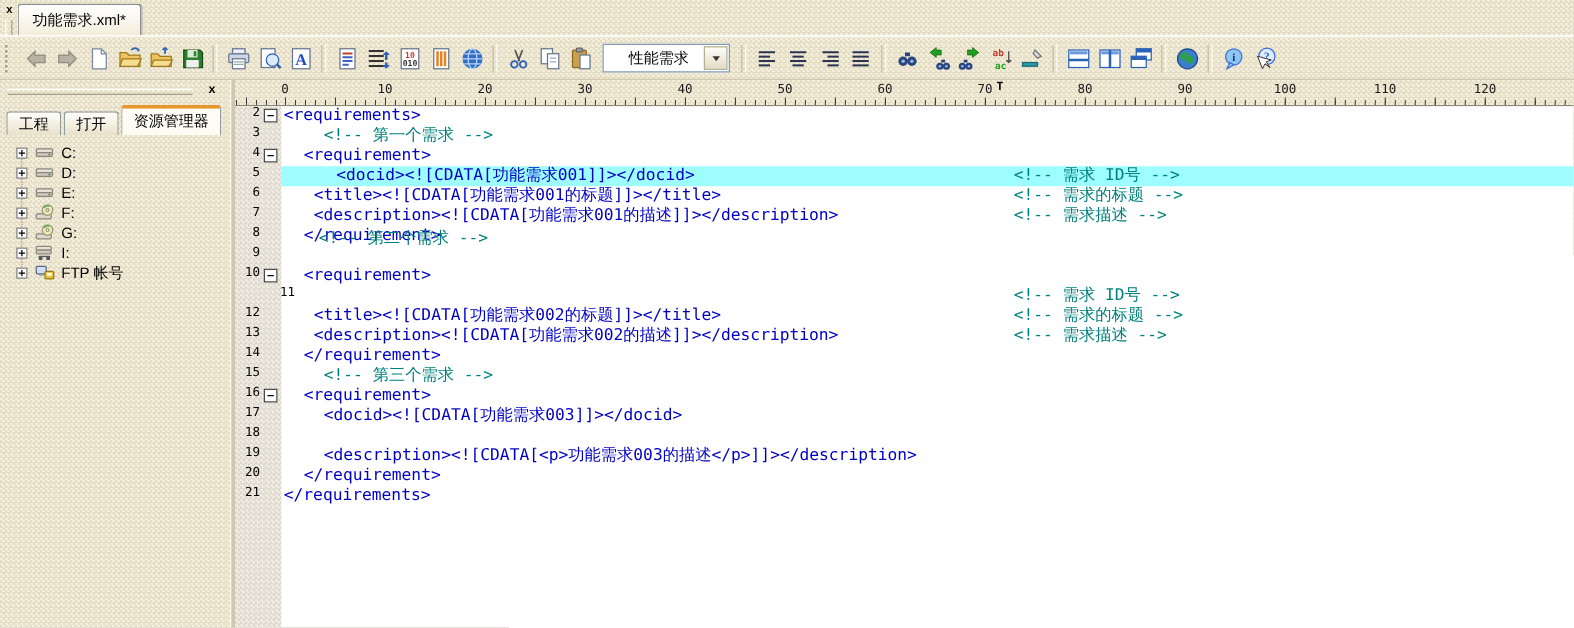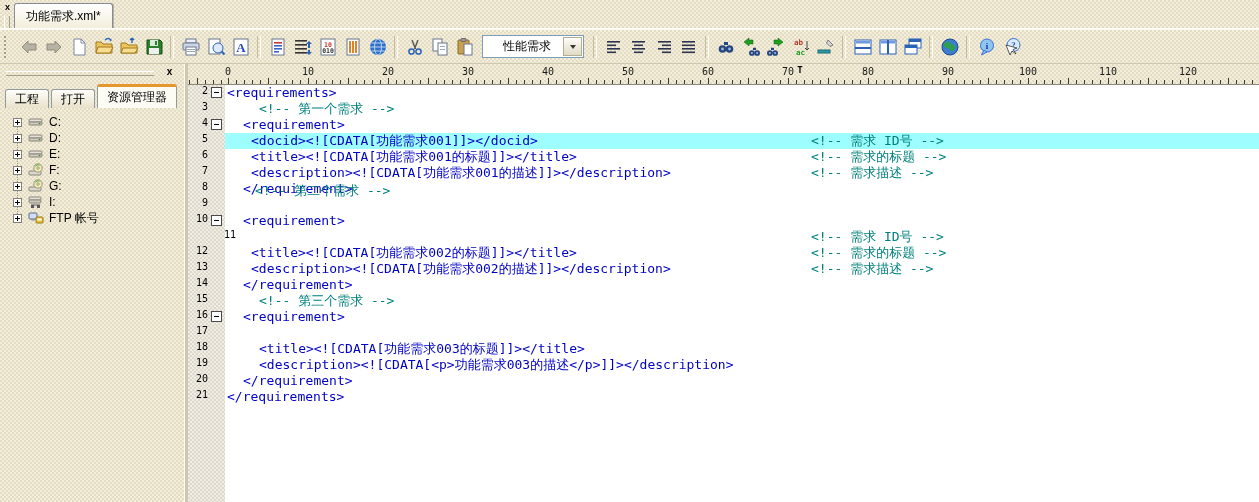--- a/index.html
+++ b/index.html
@@ -505,7 +505,7 @@
             <div class="codeline" style="top: 16px;"><span class="tk-comment" style="padding-left: 34px;">&lt;!-- 第一个需求 --&gt;</span></div>
             <div class="codeline" style="top: 0px;"><span class="tk-xml" style="padding-left: 2px;">&lt;requirements&gt;</span></div>
             <div class="codeline" style="top: 32px;"><span class="tk-xml" style="padding-left: 18px;">&lt;requirement&gt;</span></div>
-            <div class="codeline hl" style="top: 48px;"><span class="tk-xml" style="padding-left: 26px;">&lt;docid&gt;&lt;![CDATA[功能需求001]]&gt;&lt;/docid&gt;</span><span class="tk-comment rcomment" style="left: 586px;">&lt;!-- 需求 ID号 --&gt;</span></div>
+            <div class="codeline hl" style="top: 48px;"><span class="tk-xml" style=" margin-left: 44px;">&lt;docid&gt;&lt;![CDATA[功能需求001]]&gt;&lt;/docid&gt;</span><span class="tk-comment rcomment" style="left: 586px;">&lt;!-- 需求 ID号 --&gt;</span></div>
             <div class="codeline" style="top: 64px;"><span class="tk-xml" style="padding-left: 26px;">&lt;title&gt;&lt;![CDATA[功能需求001的标题]]&gt;&lt;/title&gt;</span><span class="tk-comment rcomment" style="left: 586px;">&lt;!-- 需求的标题 --&gt;</span></div>
             <div class="codeline" style="top: 80px;"><span class="tk-xml" style="padding-left: 26px;">&lt;description&gt;&lt;![CDATA[功能需求001的描述]]&gt;&lt;/description&gt;</span><span class="tk-comment rcomment" style="left: 586px;">&lt;!-- 需求描述 --&gt;</span></div>
             <div class="codeline" style="top: 96px;"><span class="tk-xml" style="padding-left: 18px;">&lt;/requirement&gt;</span></div>

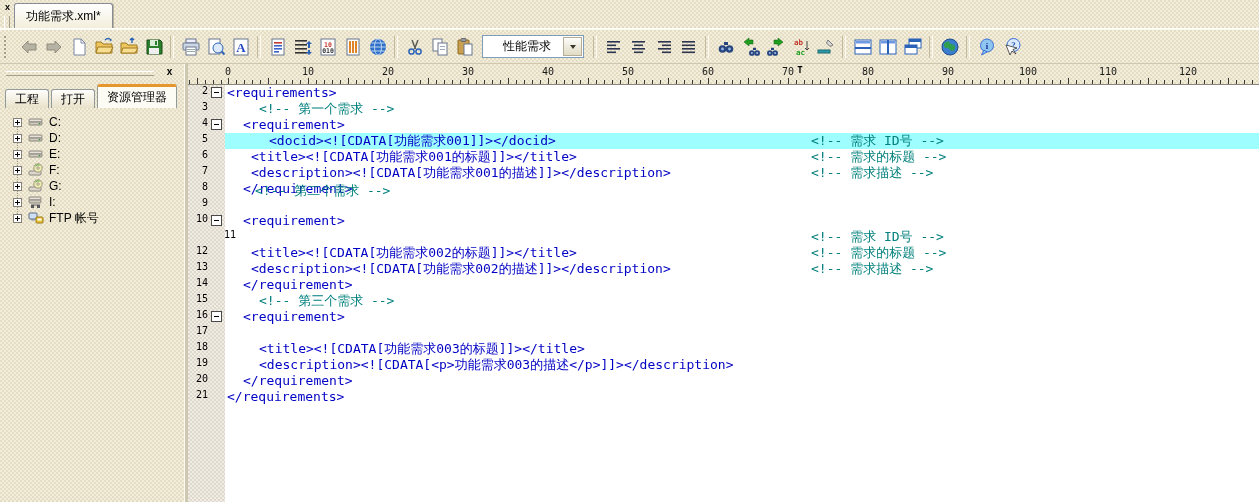--- a/index.html
+++ b/index.html
@@ -517,6 +517,7 @@
             <div class="codeline" style="top: 192px;"><span class="tk-xml" style="padding-left: 18px;">&lt;/requirement&gt;</span></div>
             <div class="codeline" style="top: 208px;"><span class="tk-comment" style="padding-left: 34px;">&lt;!-- 第三个需求 --&gt;</span></div>
             <div class="codeline" style="top: 224px;"><span class="tk-xml" style="padding-left: 18px;">&lt;requirement&gt;</span></div>
+            <div class="codeline" style="top: 240px;"><span class="tk-xml" style="padding-left: 34px;">&lt;docid&gt;&lt;![CDATA[功能需求003]]&gt;&lt;/docid&gt;</span></div>
             <div class="codeline" style="top: 256px;"><span class="tk-xml" style="padding-left: 34px;">&lt;title&gt;&lt;![CDATA[功能需求003的标题]]&gt;&lt;/title&gt;</span></div>
             <div class="codeline" style="top: 272px;"><span class="tk-xml" style="padding-left: 34px;">&lt;description&gt;&lt;![CDATA[&lt;p&gt;功能需求003的描述&lt;/p&gt;]]&gt;&lt;/description&gt;</span></div>
             <div class="codeline" style="top: 288px;"><span class="tk-xml" style="padding-left: 18px;">&lt;/requirement&gt;</span></div>

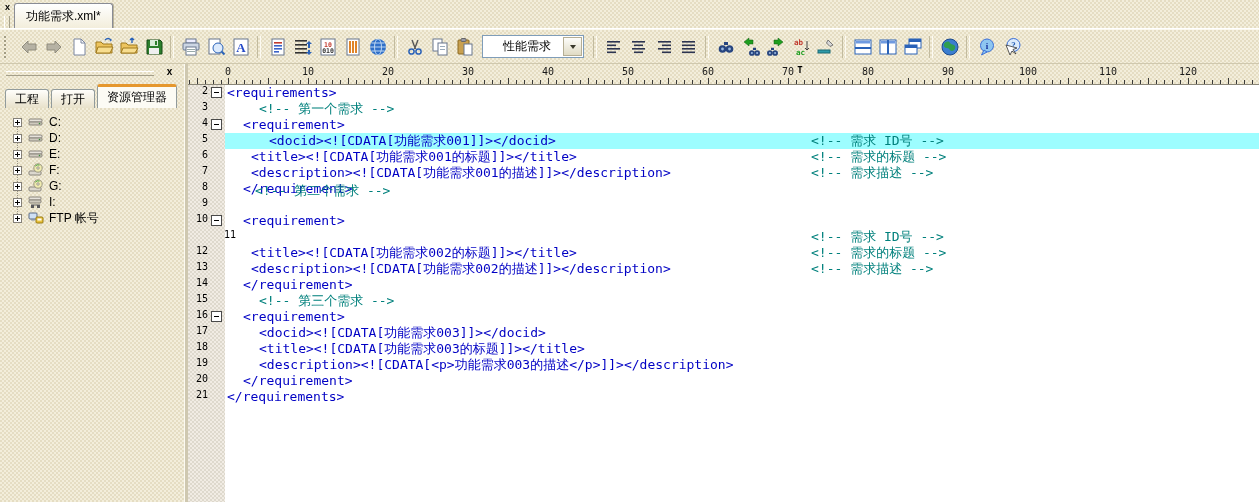--- a/index.html
+++ b/index.html
@@ -518,7 +518,6 @@
             <div class="codeline" style="top: 208px;"><span class="tk-comment" style="padding-left: 34px;">&lt;!-- 第三个需求 --&gt;</span></div>
             <div class="codeline" style="top: 224px;"><span class="tk-xml" style="padding-left: 18px;">&lt;requirement&gt;</span></div>
             <div class="codeline" style="top: 240px;"><span class="tk-xml" style="padding-left: 34px;">&lt;docid&gt;&lt;![CDATA[功能需求003]]&gt;&lt;/docid&gt;</span></div>
-            <div class="codeline" style="top: 256px;"><span class="tk-xml" style="padding-left: 34px;">&lt;title&gt;&lt;![CDATA[功能需求003的标题]]&gt;&lt;/title&gt;</span></div>
             <div class="codeline" style="top: 272px;"><span class="tk-xml" style="padding-left: 34px;">&lt;description&gt;&lt;![CDATA[&lt;p&gt;功能需求003的描述&lt;/p&gt;]]&gt;&lt;/description&gt;</span></div>
             <div class="codeline" style="top: 288px;"><span class="tk-xml" style="padding-left: 18px;">&lt;/requirement&gt;</span></div>
             <div class="codeline" style="top: 304px;"><span class="tk-xml" style="padding-left: 2px;">&lt;/requirements&gt;</span></div>

